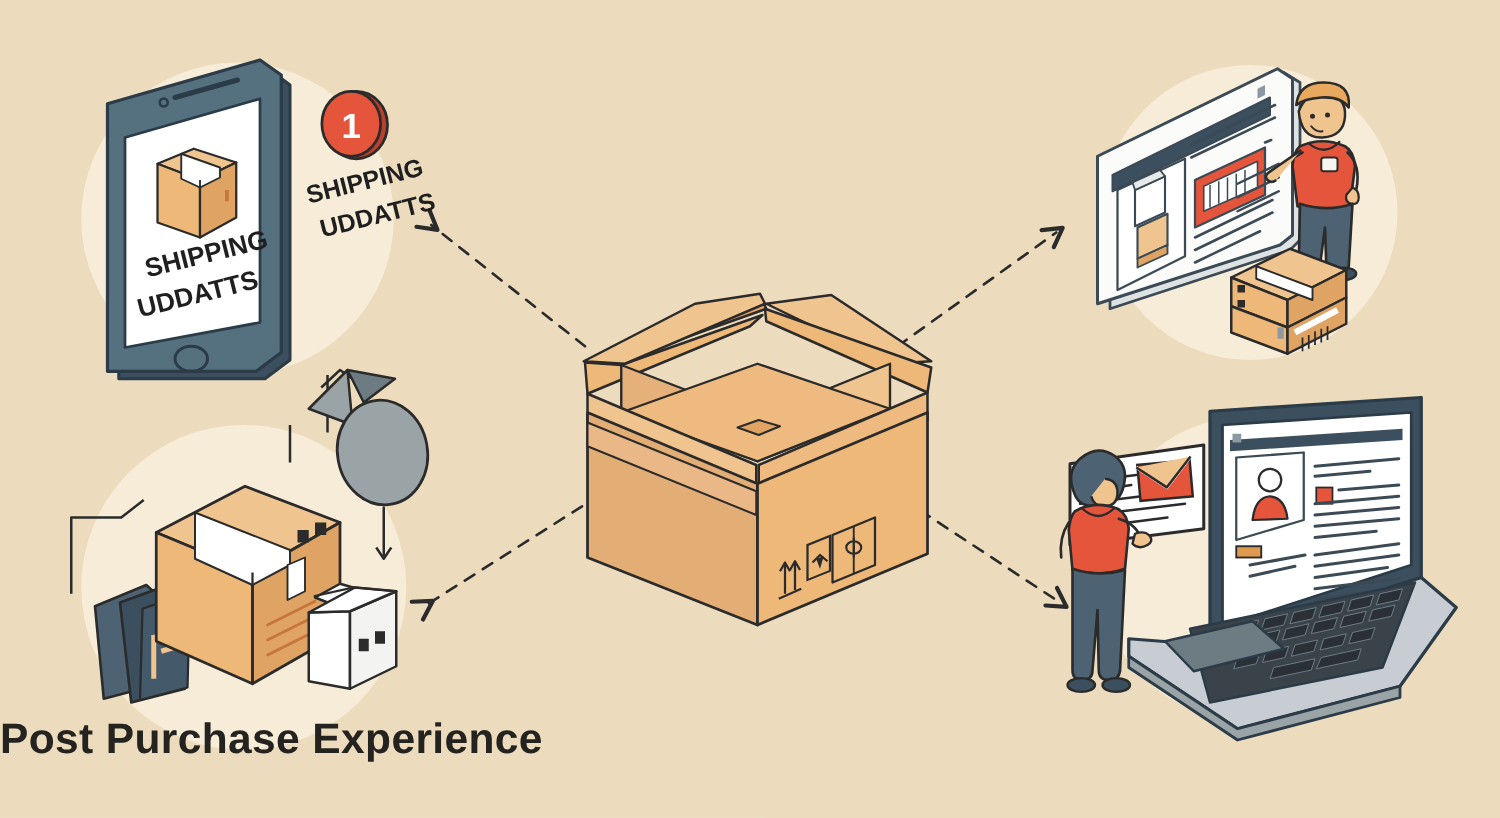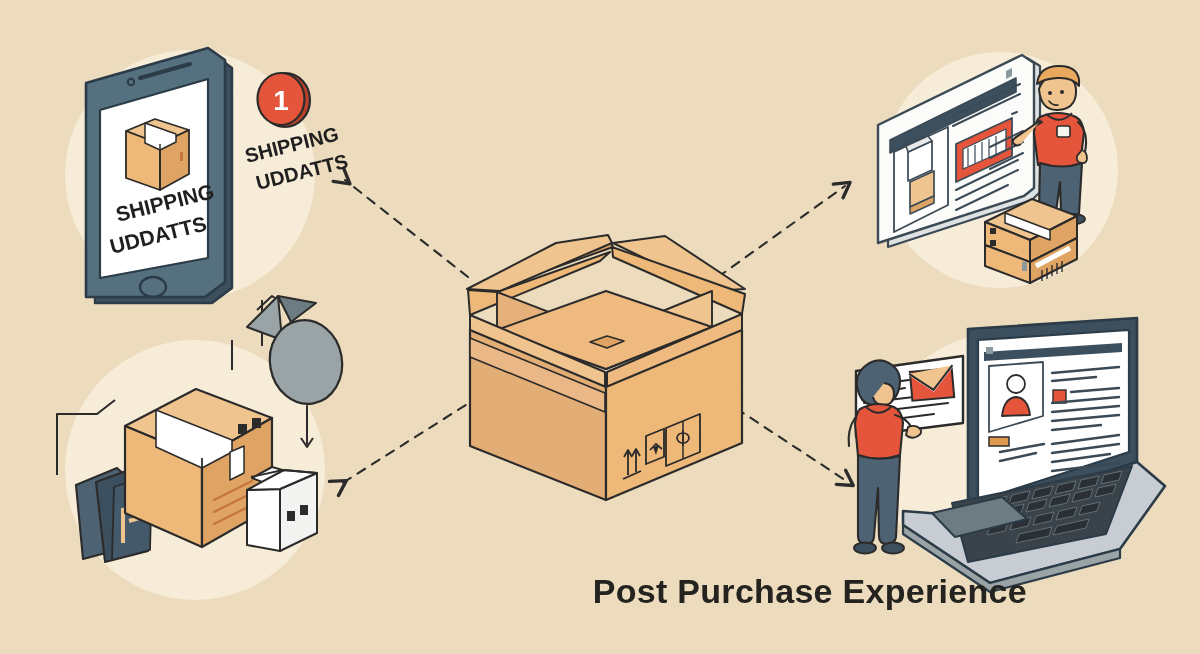--- a/index.html
+++ b/index.html
@@ -30,7 +30,7 @@
     left: 0;
     top: 572px;
     width: 1027px;
-    text-align: right;
+    text-align: left;
     pointer-events: none;
   }
   .title-wrap .title {

